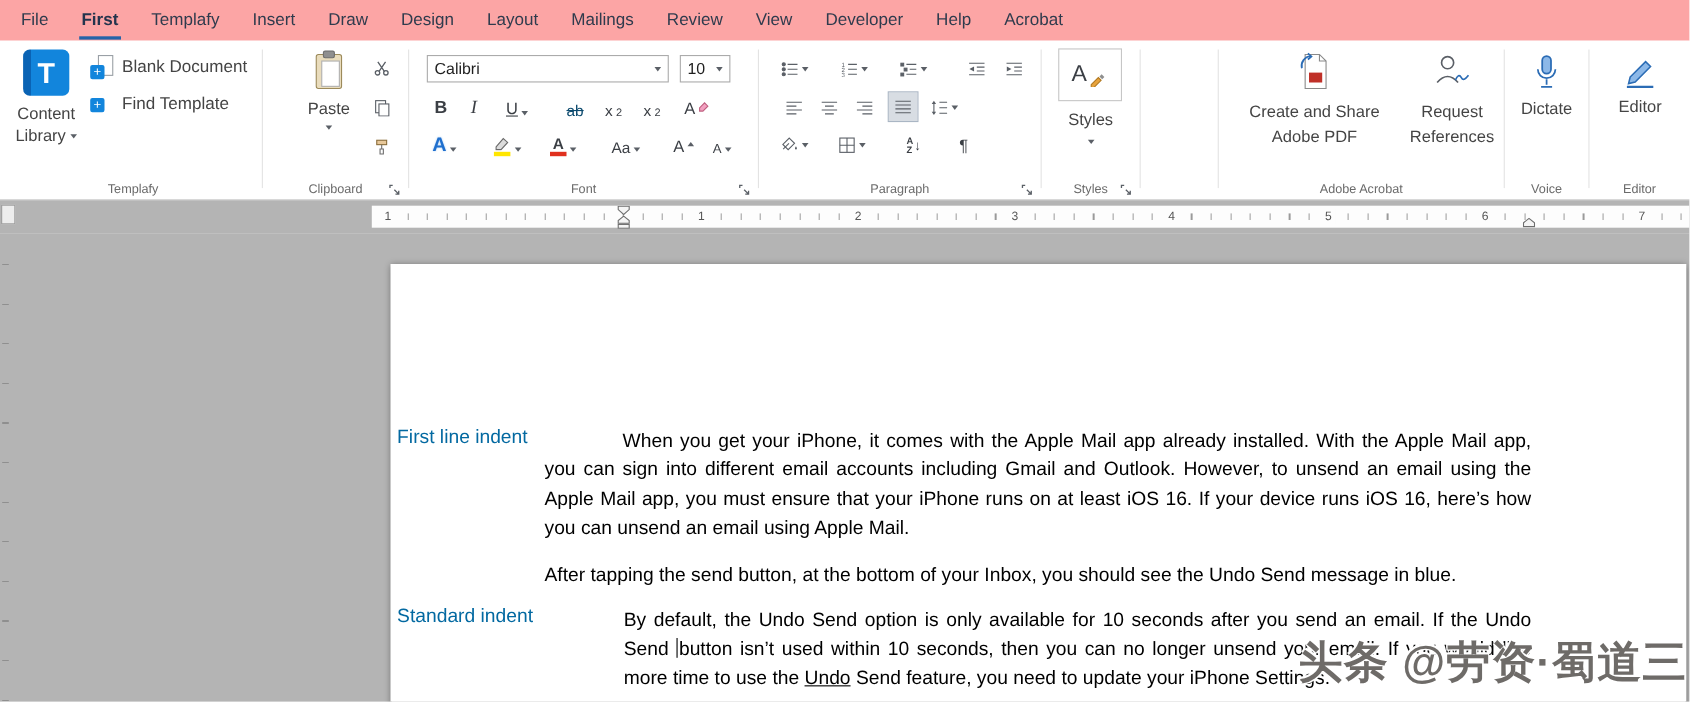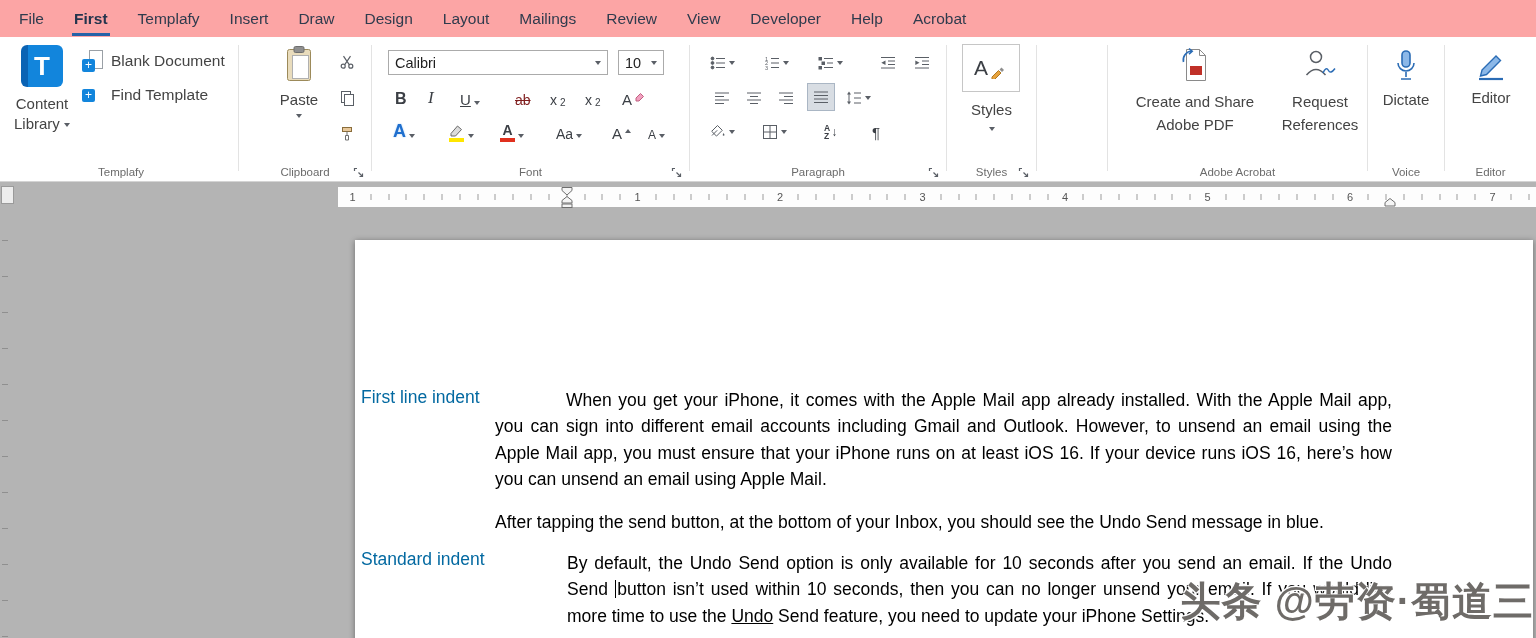--- a/index.html
+++ b/index.html
@@ -36,7 +36,7 @@
 .glyph-b{font-weight:800;font-size:16px}
 .glyph-i{font-family:"Liberation Serif",serif;font-style:italic;font-size:17px}
 .glyph-u{text-decoration:underline;font-size:15px}
-.glyph-ab{text-decoration:line-through;font-size:14px;color:#7f1d1d}
+.glyph-ab{text-decoration:line-through;font-size:14px;color:#0c4a6e}
 .effects-a{font-size:18px;font-weight:700;color:#1f6fce;text-shadow:0 0 2px #a9cdf2}
 .stack{display:flex;flex-direction:column;align-items:center;gap:1px}
 .colorbar{width:15px;height:4px}

